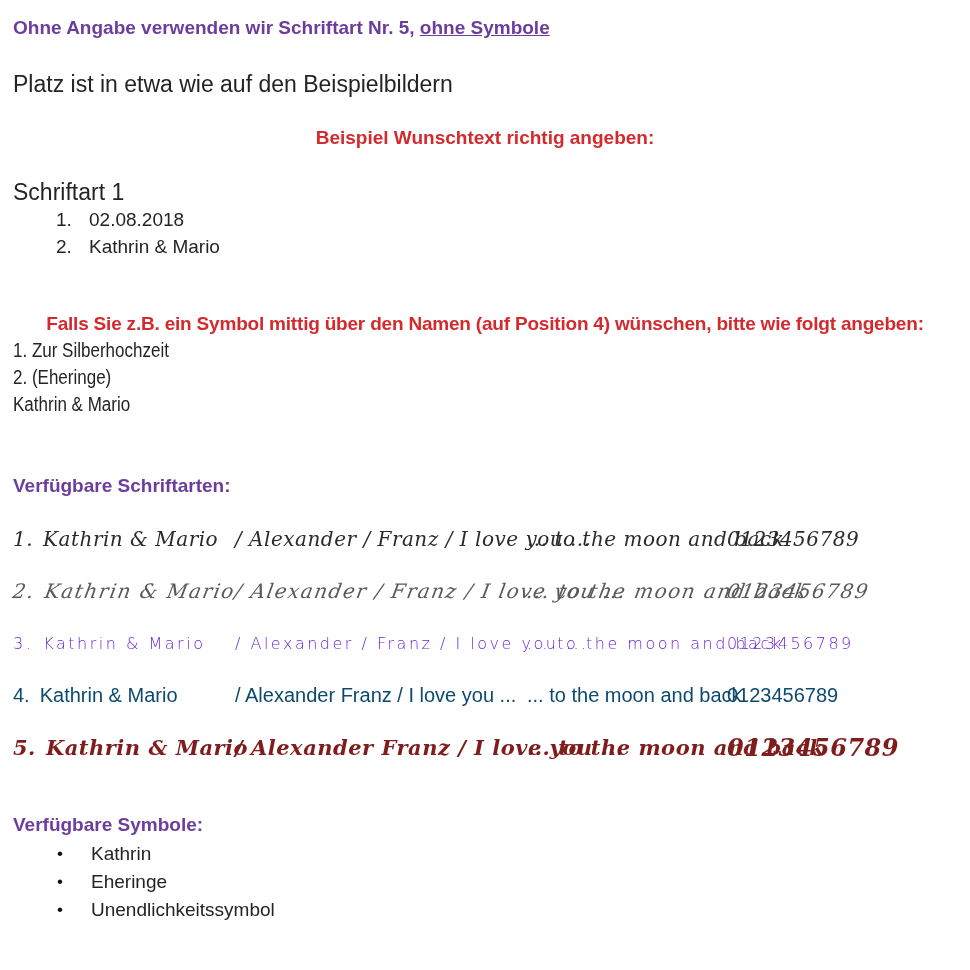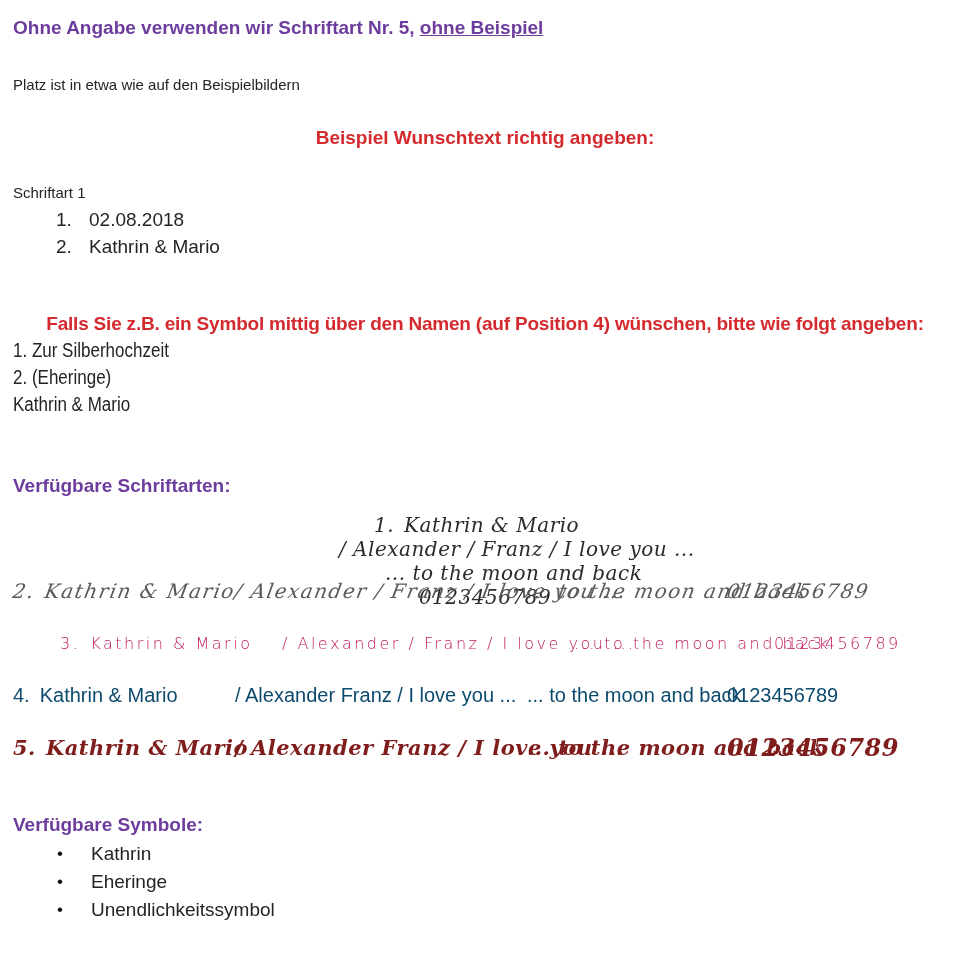--- a/index.html
+++ b/index.html
@@ -152,7 +152,7 @@
 <div class="page">
 
   <div class="purple-heading">
-    <div><span>Ohne Angabe verwenden wir Schriftart Nr. 5, </span><span class="underlined">ohne Beispiel</span></div>
+    <div><span>Ohne Angabe verwenden wir Schriftart Nr. 5, </span><span class="underlined">ohne Symbole</span></div>
   </div>
 
   <div class="body-text note">Platz ist in etwa wie auf den Beispielbildern</div>

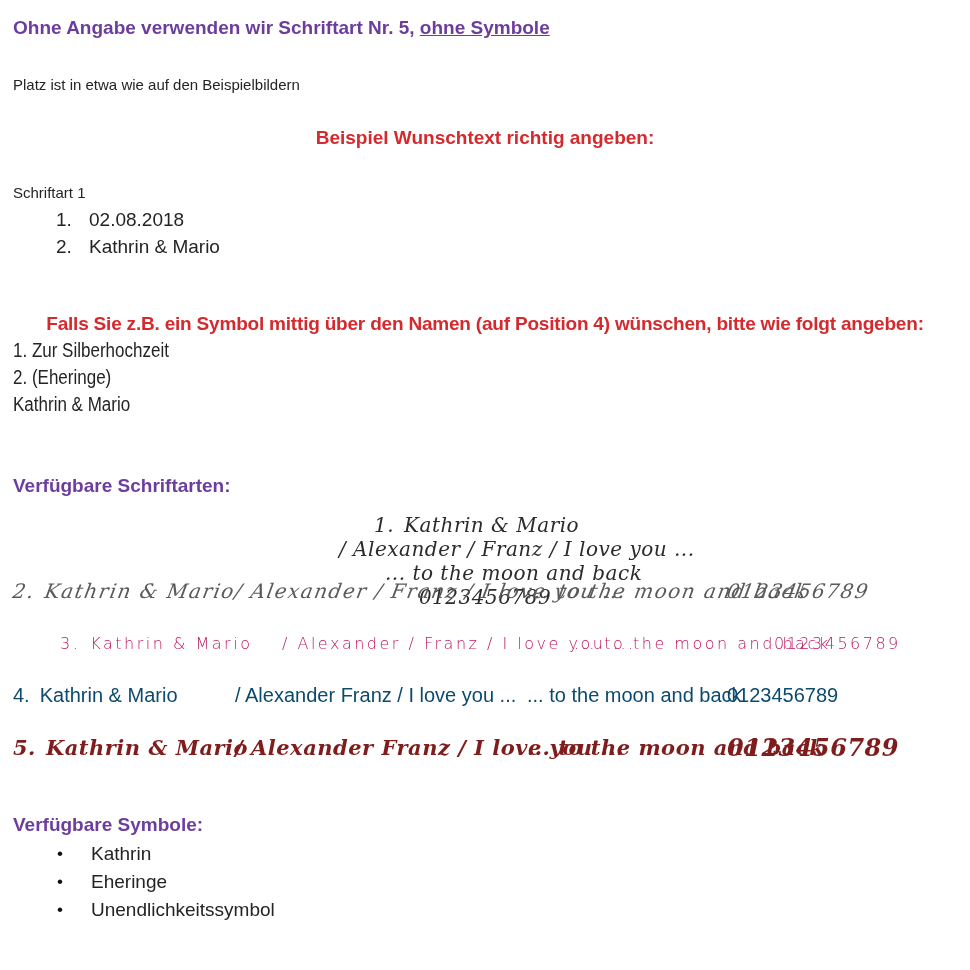--- a/index.html
+++ b/index.html
@@ -36,7 +36,7 @@
     text-align: center;
   }
   .body-text {
-    font-size: 15px;
+    font-size: 23px;
     line-height: 23px;
     color: #242424;
   }

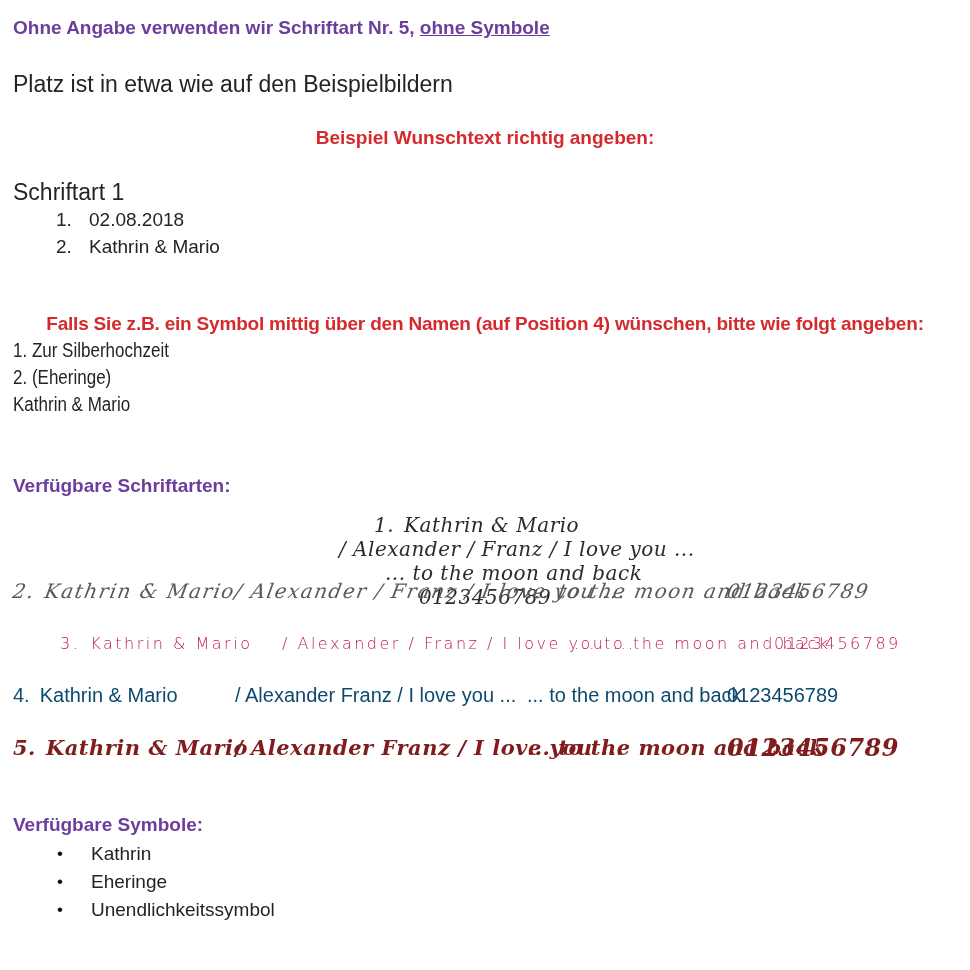--- a/index.html
+++ b/index.html
@@ -95,7 +95,6 @@
     font-size: 20px;
     letter-spacing: 0.5px;
     color: #2b2b2b;
-    flex-direction: column;
   }
   .f2 {
     font-family: "DejaVu Serif", serif;

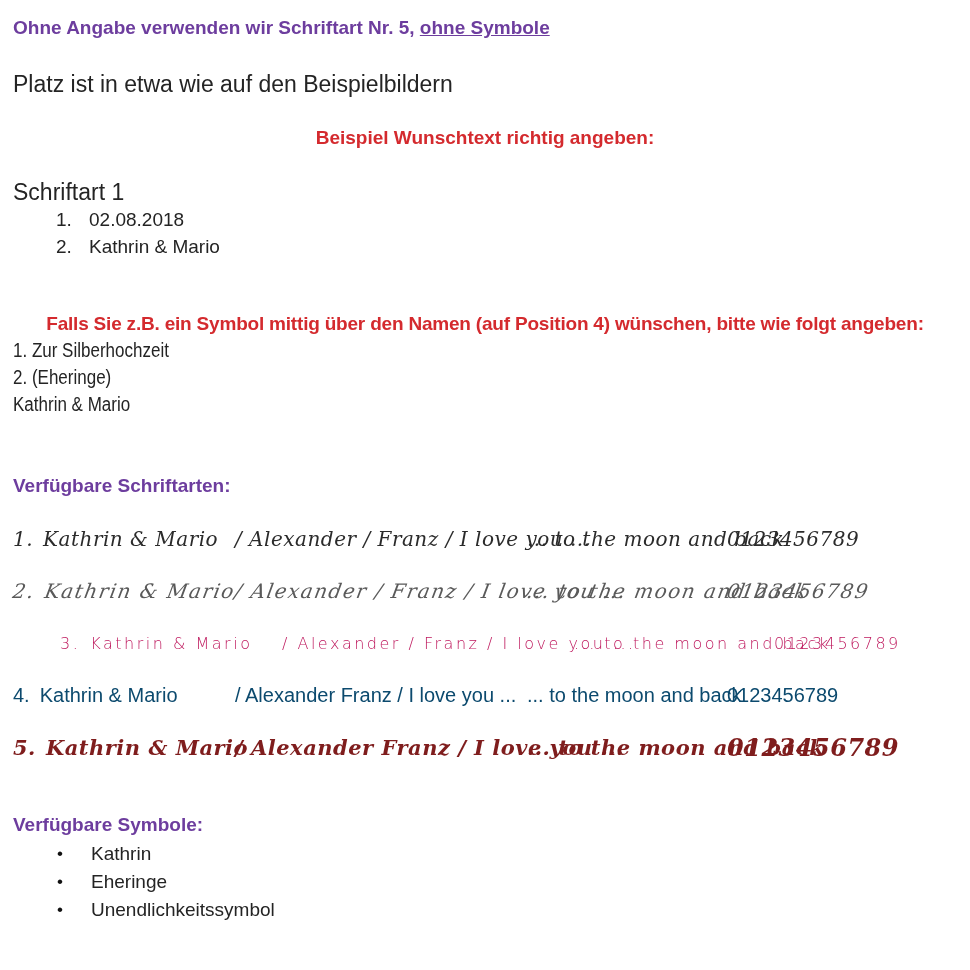--- a/index.html
+++ b/index.html
@@ -110,8 +110,7 @@
     font-weight: 300;
     font-size: 16px;
     letter-spacing: 2.5px;
-    color: #be185d;
-    margin-left: 47px;
+    color: #6d28d9;
   }
   .f4 {
     font-family: "Liberation Sans", sans-serif;

